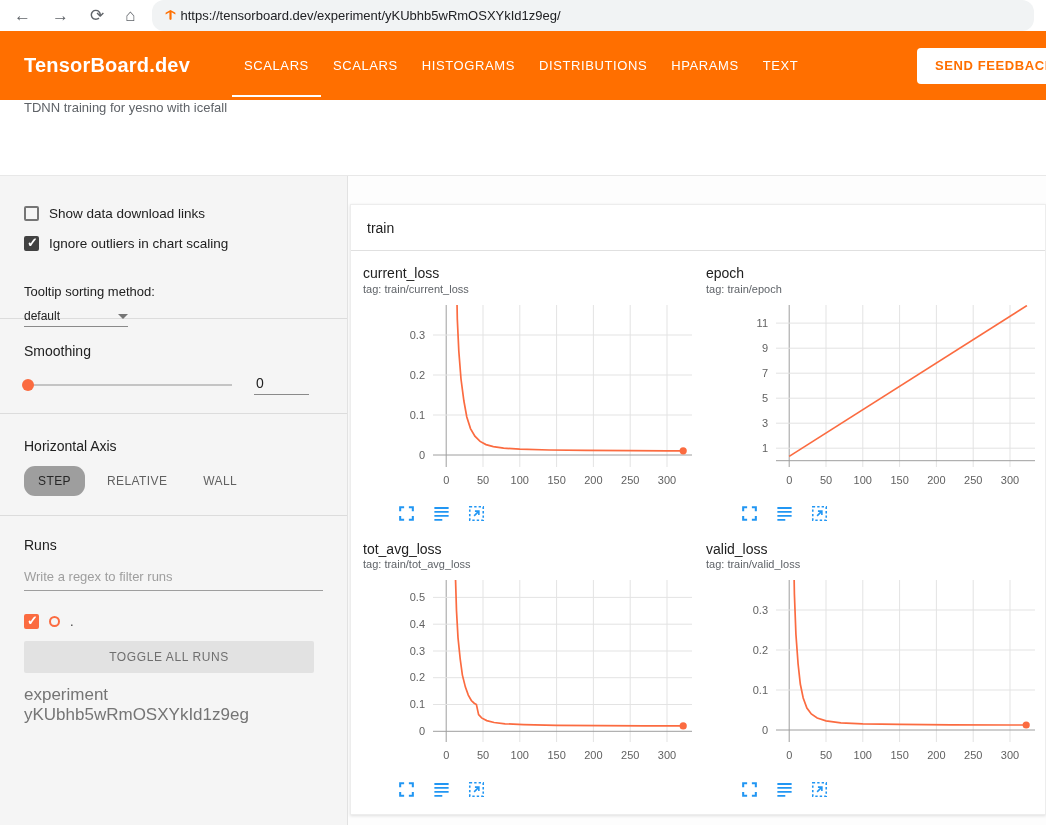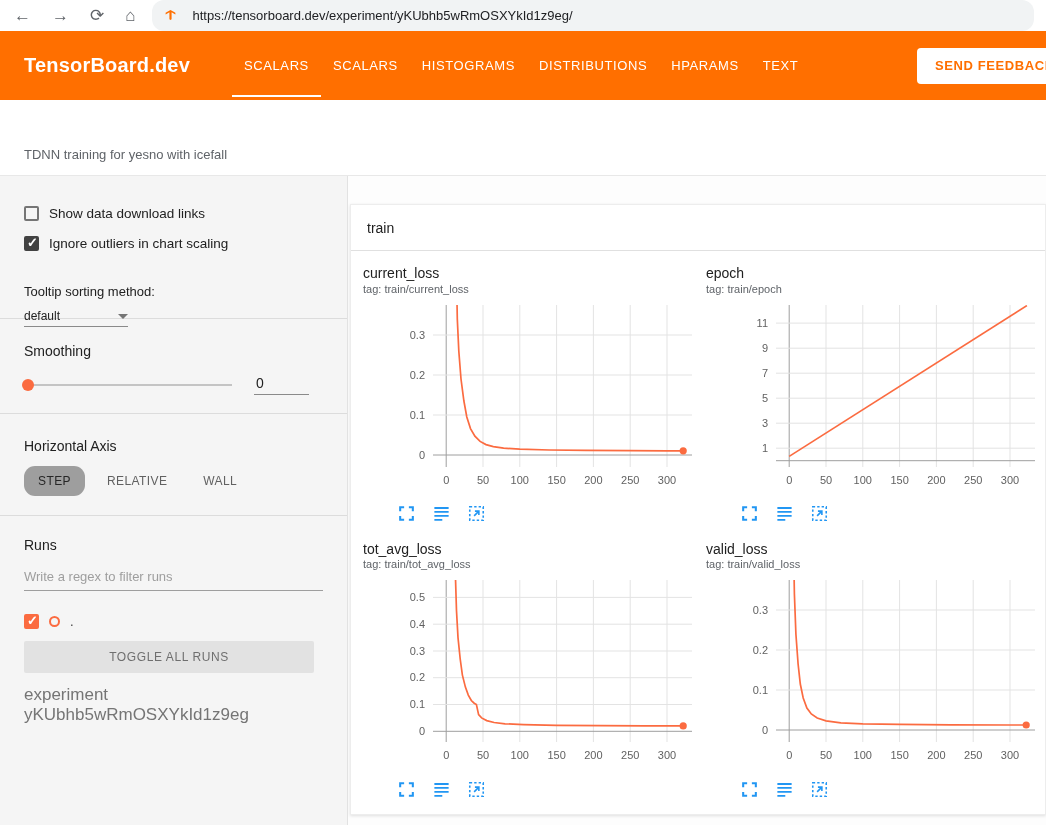--- a/index.html
+++ b/index.html
@@ -16,7 +16,7 @@
   .nav-icons{display:flex;align-items:center;gap:21px;color:#5f6368;font-size:17px;}
   .nav-icons span{cursor:pointer;line-height:1;}
   .url-pill{flex:1;height:31px;margin:0 12px 0 16px;background:#f1f3f4;border-radius:12px;
-    display:flex;align-items:center;padding:0 12px;gap:16px;}
+    display:flex;align-items:center;padding:0 12px;gap:4px;}
   .url-text{font-size:13px;color:#202124;white-space:nowrap;overflow:hidden;}
 
   

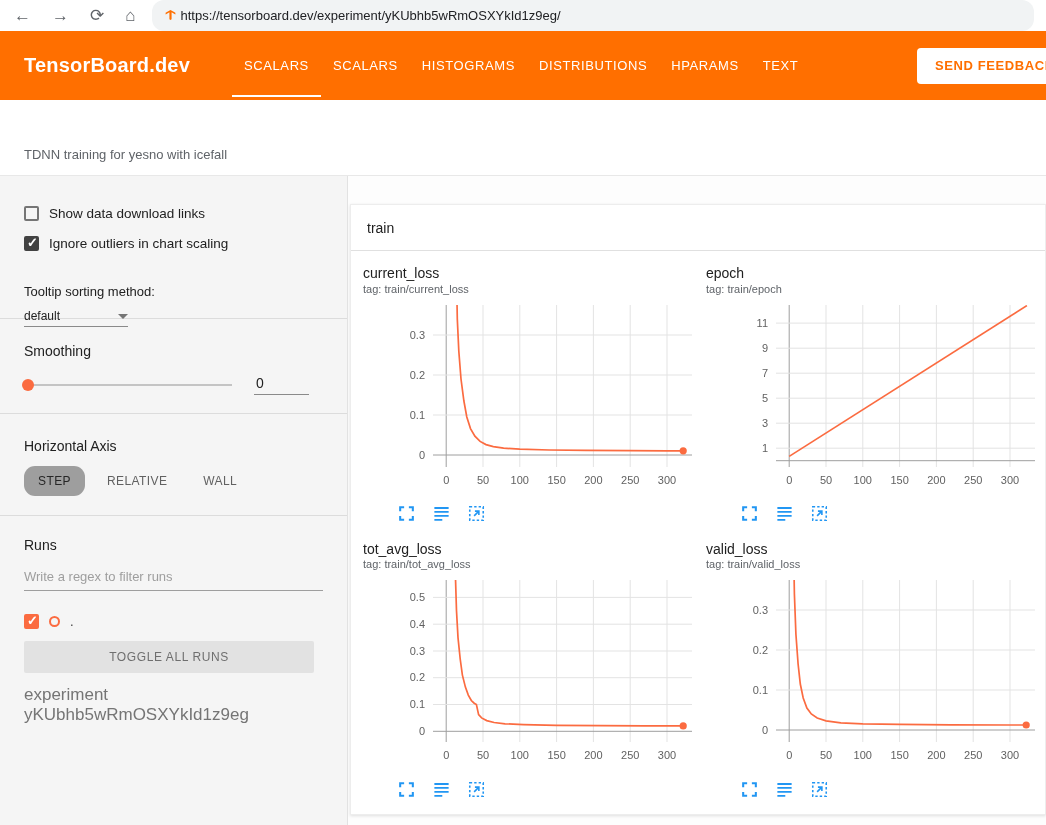--- a/index.html
+++ b/index.html
@@ -35,7 +35,7 @@
 
   
   .title-bar{height:76px;background:#fff;border-bottom:1px solid #e8e8e8;
-    display:flex;align-items:flex-end;padding:0 0 13px 24px;}
+    display:flex;padding:0 0 13px 24px;}
   .exp-title{font-size:13px;color:#5f6368;}
 
   

